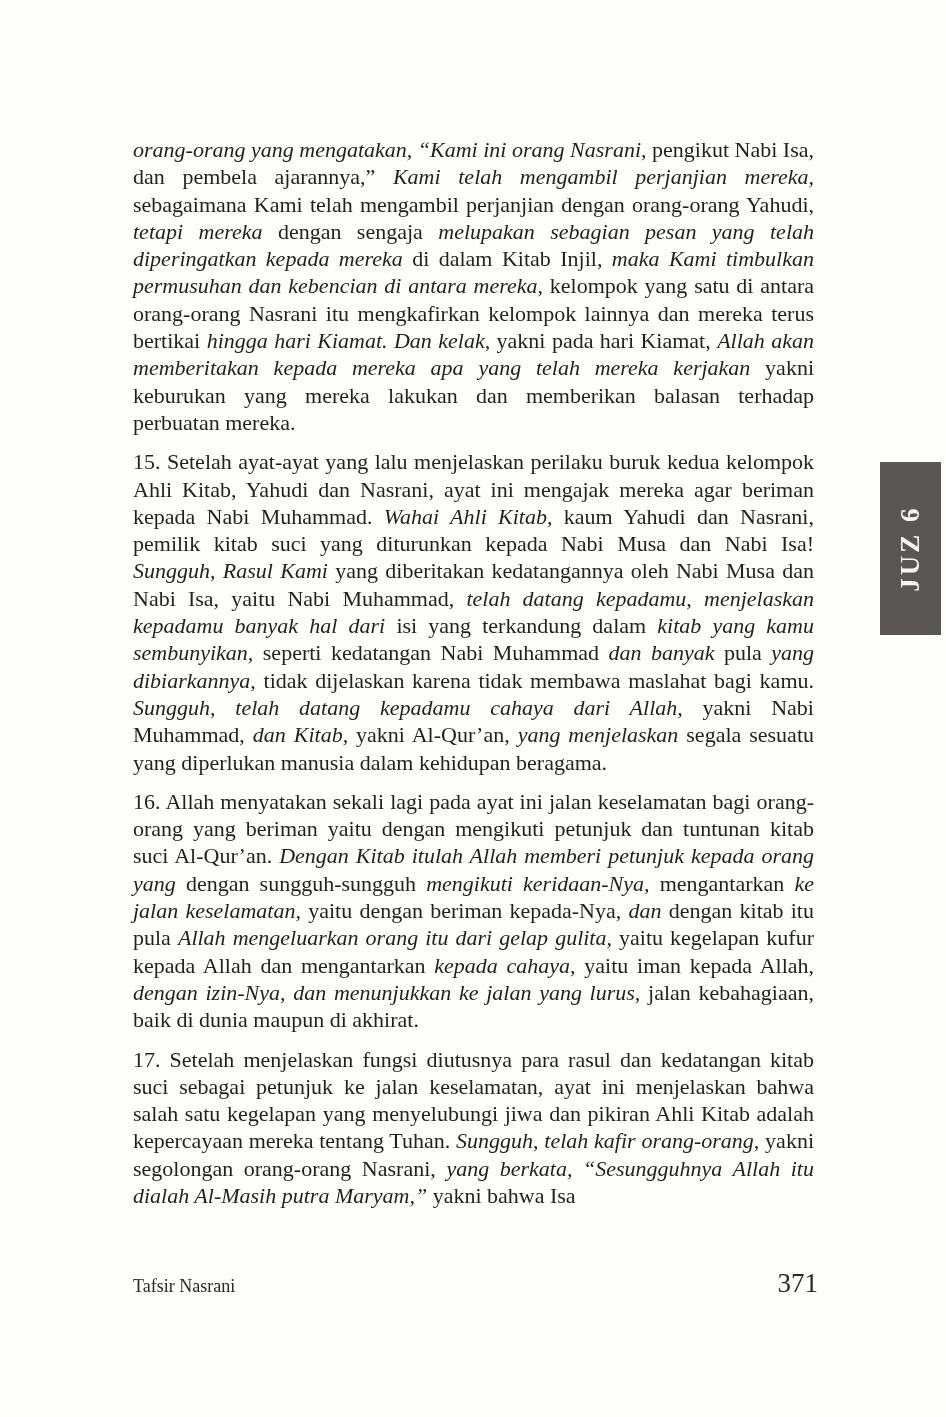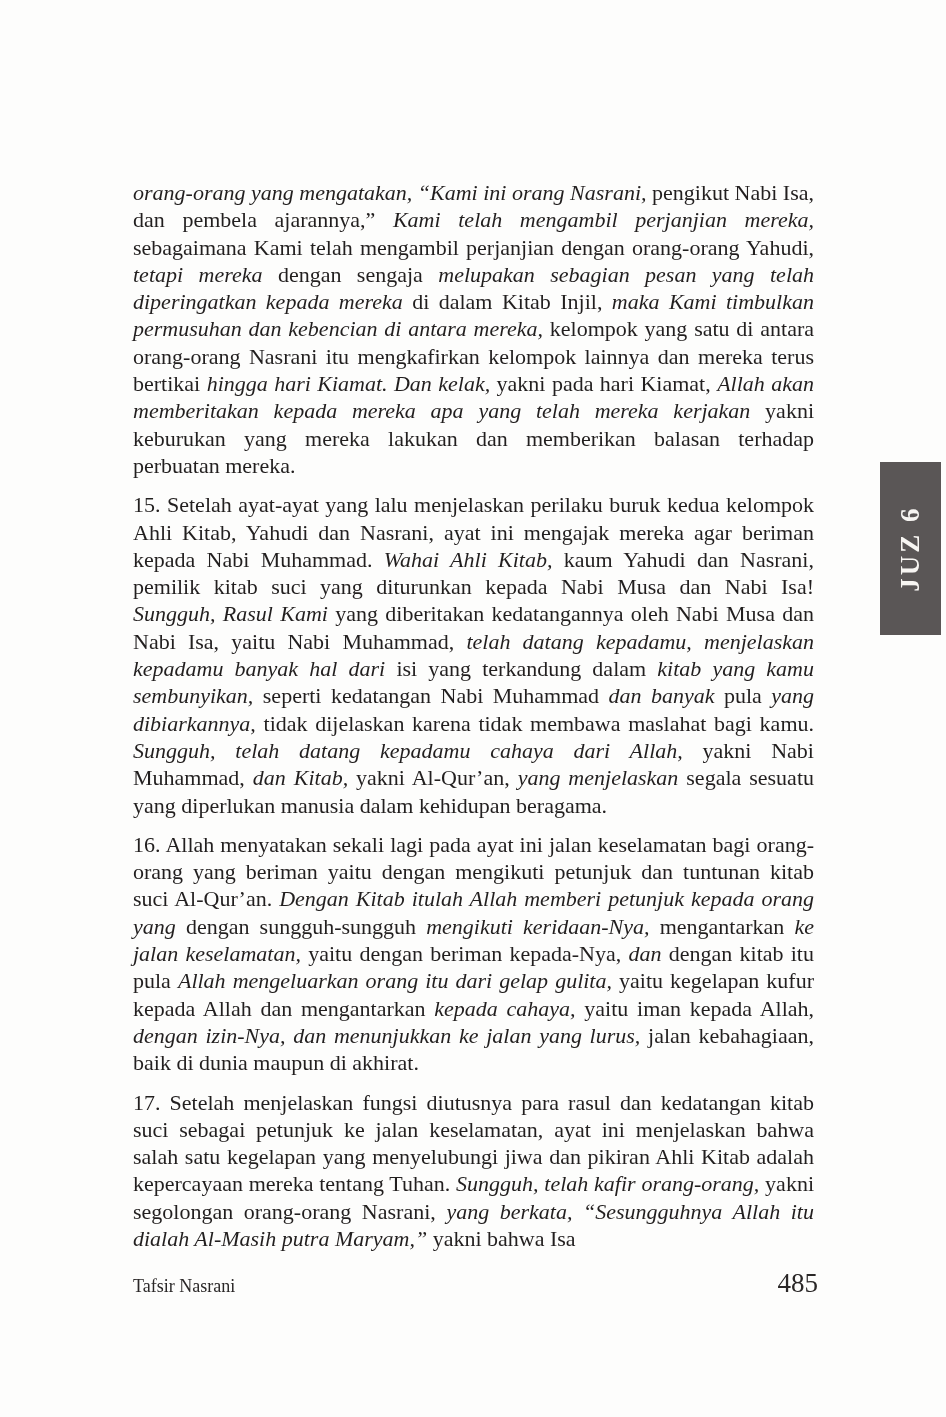--- a/index.html
+++ b/index.html
@@ -27,7 +27,6 @@
     text-align: justify;
     text-justify: inter-word;
     hyphens: manual;
-    margin-top: 43px;
     -webkit-hyphens: manual;
   }
   .text-column p {

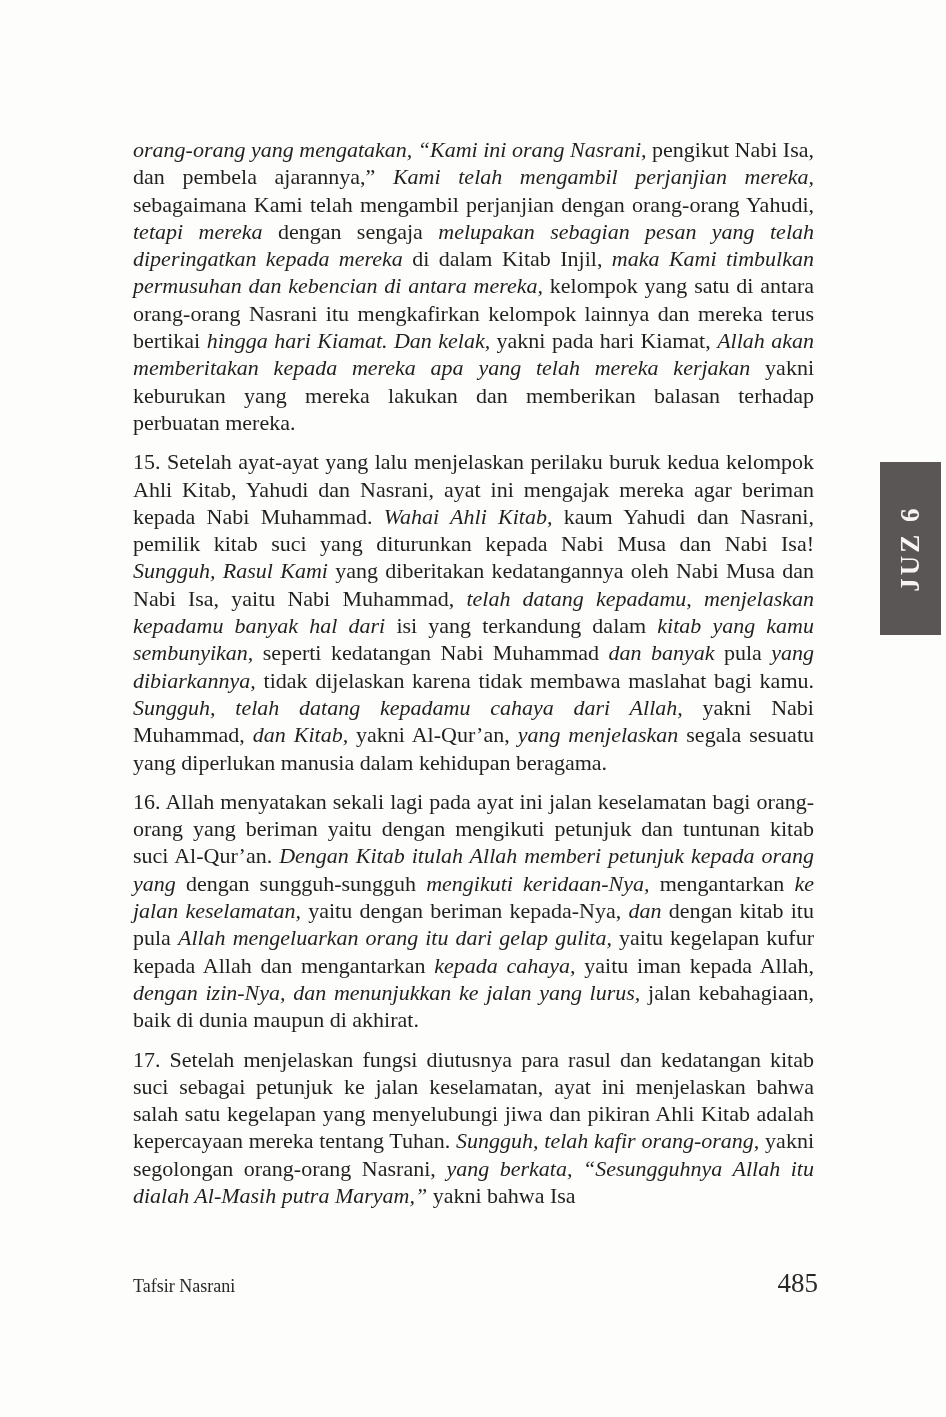--- a/index.html
+++ b/index.html
@@ -87,7 +87,7 @@
 
   <div class="footer" style="color: rgb(42, 39, 39);">
     <span class="running-title">Tafsir Nasrani</span>
-    <span class="page-number">485</span>
+    <span class="page-number">371</span>
   </div>
 
 </div>

